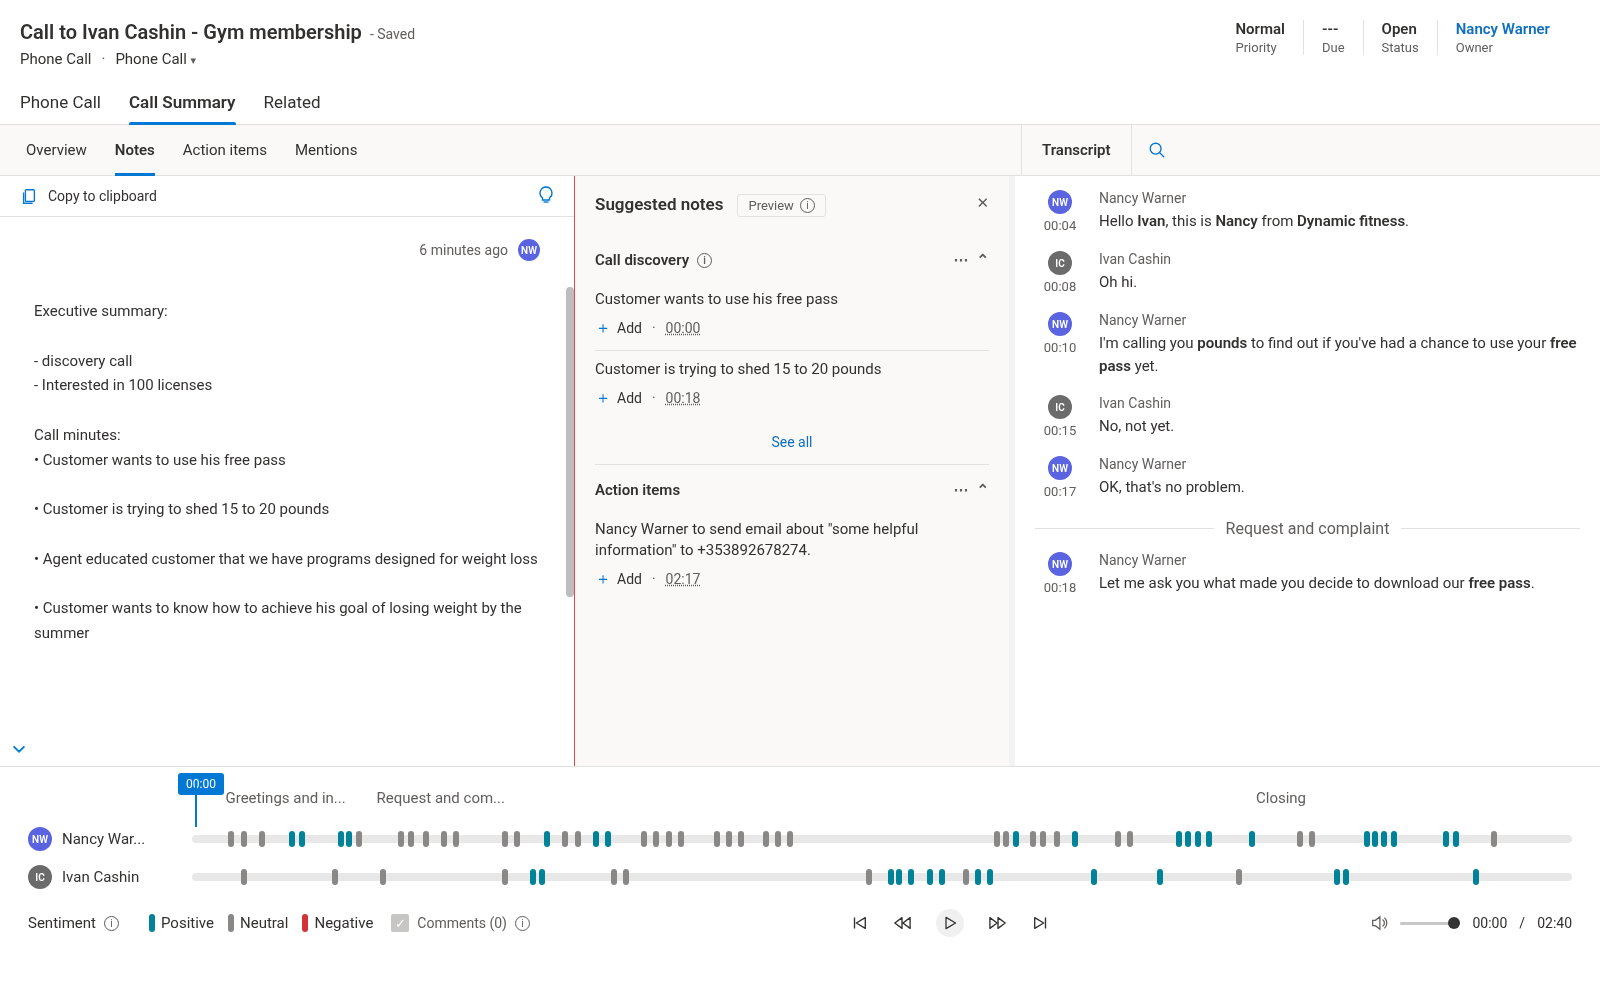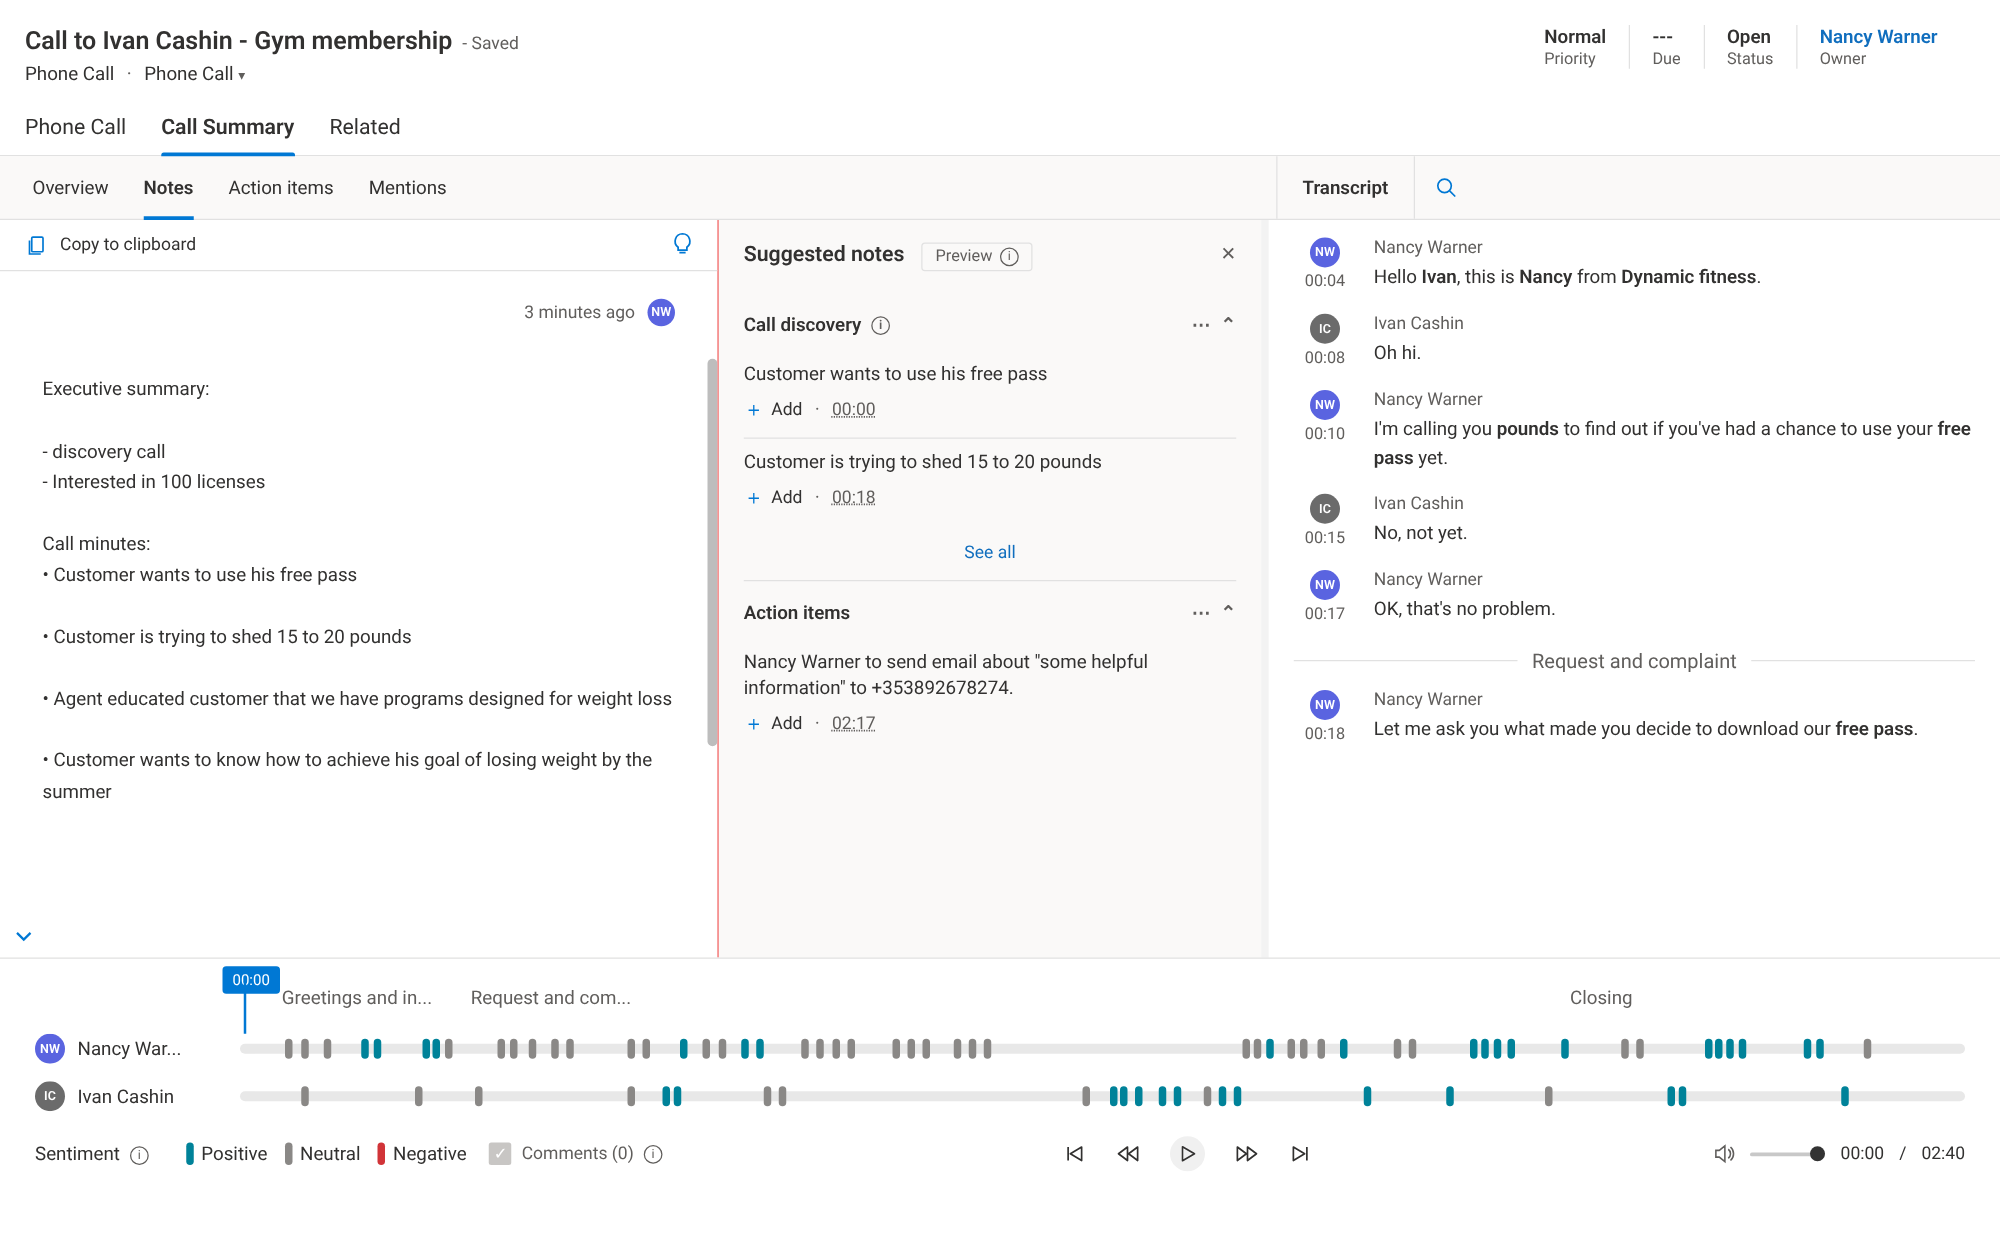--- a/index.html
+++ b/index.html
@@ -218,7 +218,7 @@
     </div>
     <div class="notes-pane">
       <div class="notes-meta">
-        <span>3 minutes ago</span>
+        <span>6 minutes ago</span>
         <span class="avatar av-nw">NW</span>
       </div>
       <div class="notes-body">Executive summary:

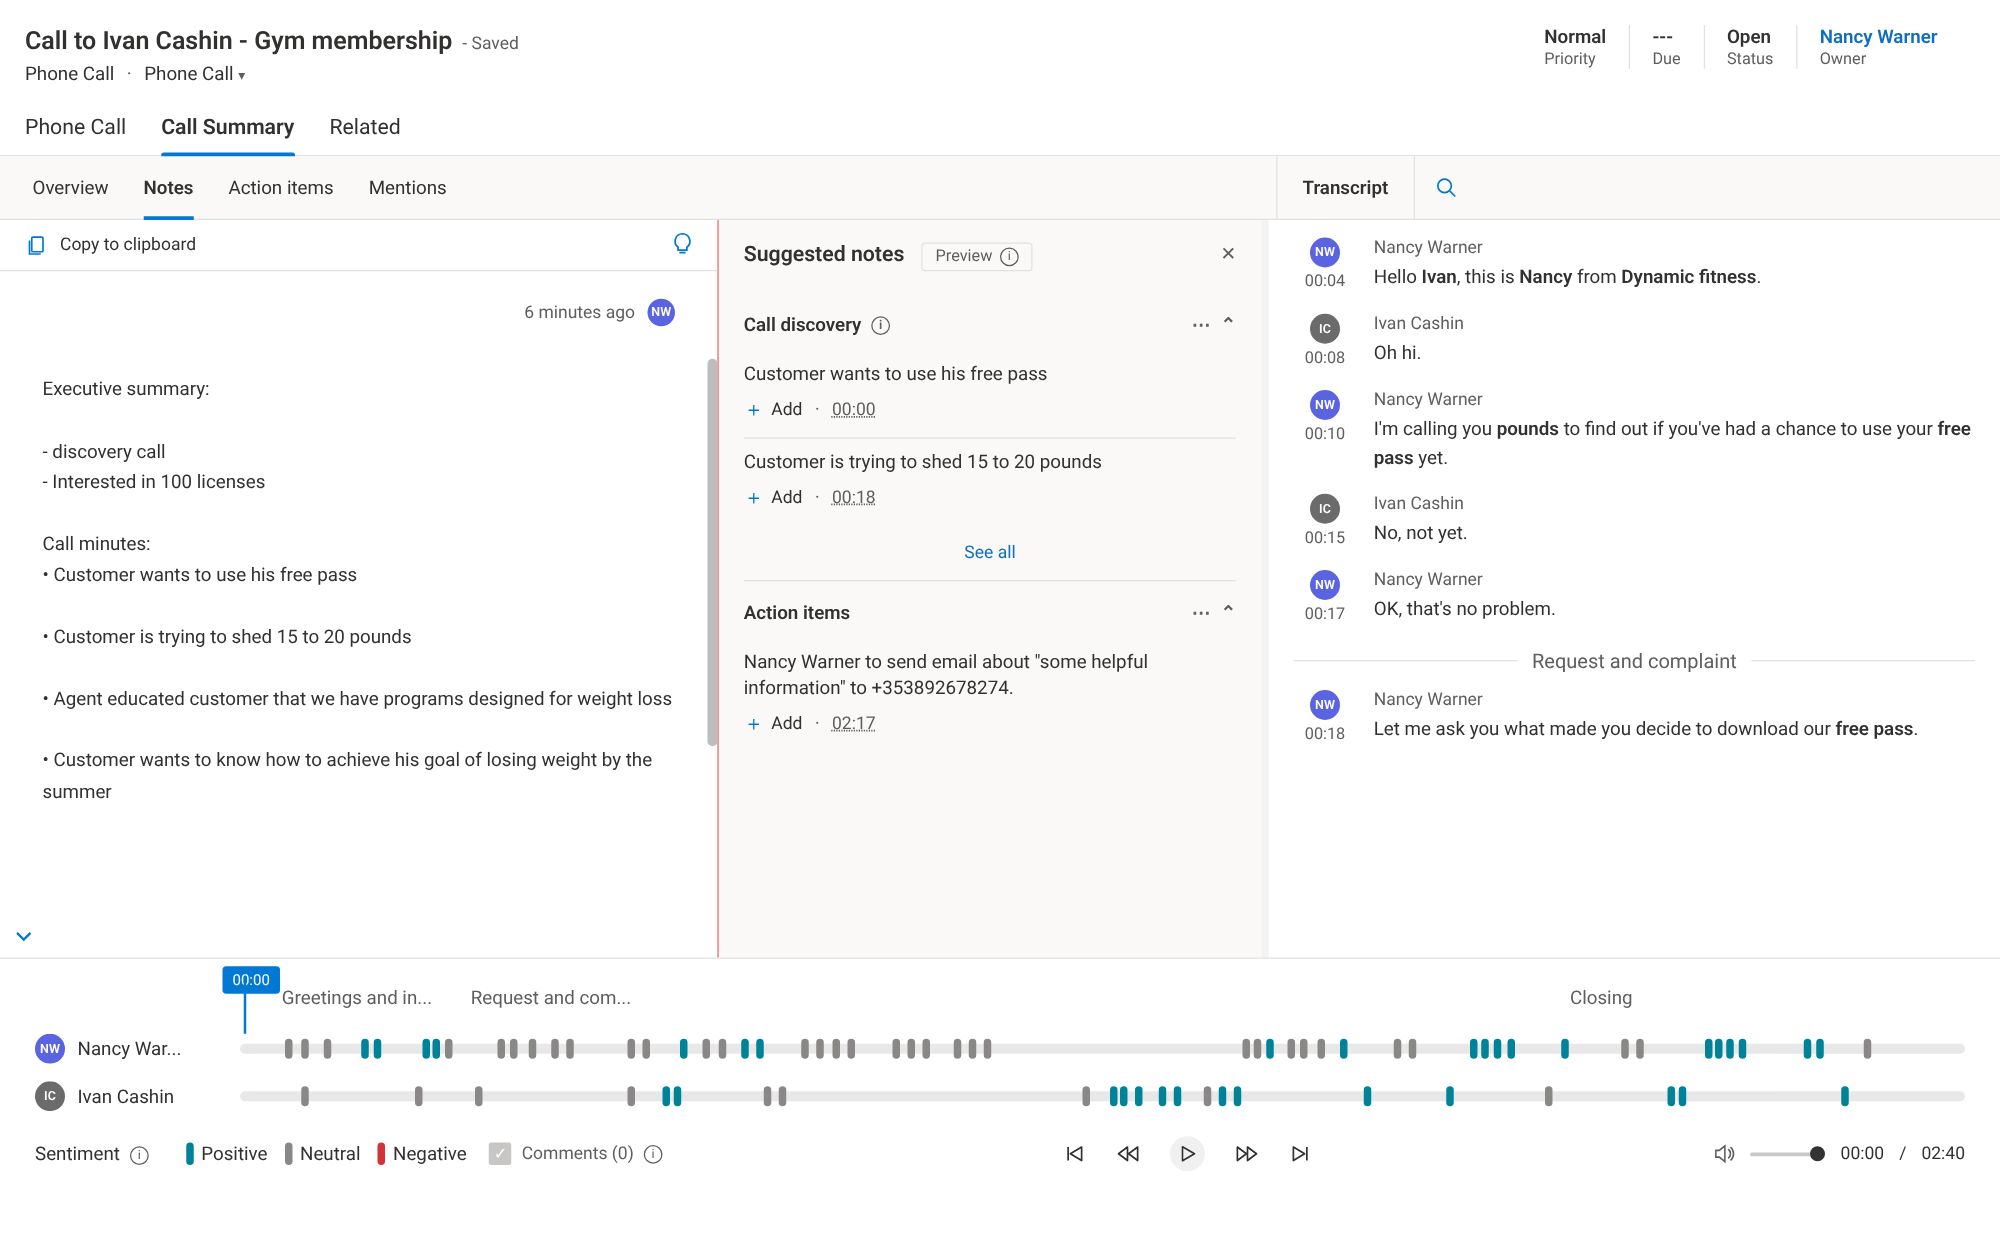--- a/index.html
+++ b/index.html
@@ -121,7 +121,7 @@
 
   
   .footer{display:flex;align-items:center;padding:20px 28px 12px 28px;gap:18px;}
-  .footer .lbl{font-size:15px;display:flex;align-items:flex-end;gap:8px;}
+  .footer .lbl{font-size:15px;display:flex;align-items:center;gap:8px;}
   .legend{display:flex;align-items:flex-end;gap:14px;padding-left:12px;}
   .legend span{display:flex;align-items:center;gap:6px;font-size:15px;}
   .swatch{display:inline-block;width:6px;height:18px;border-radius:3px;}

